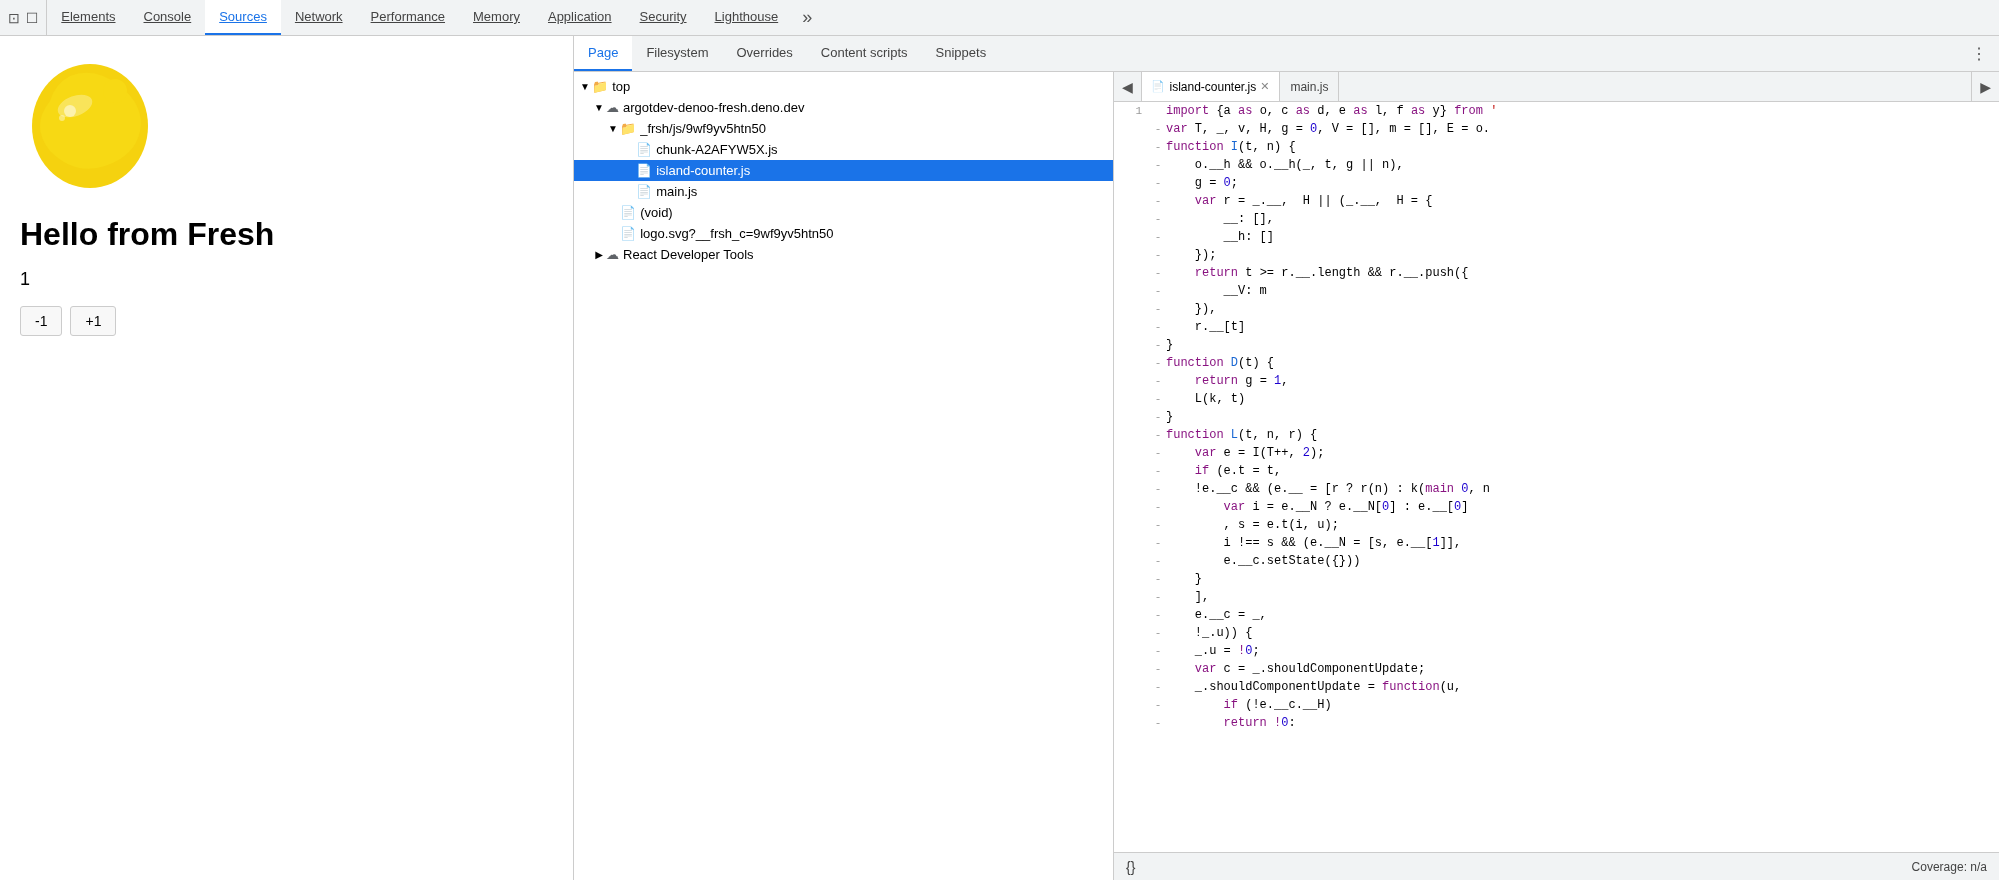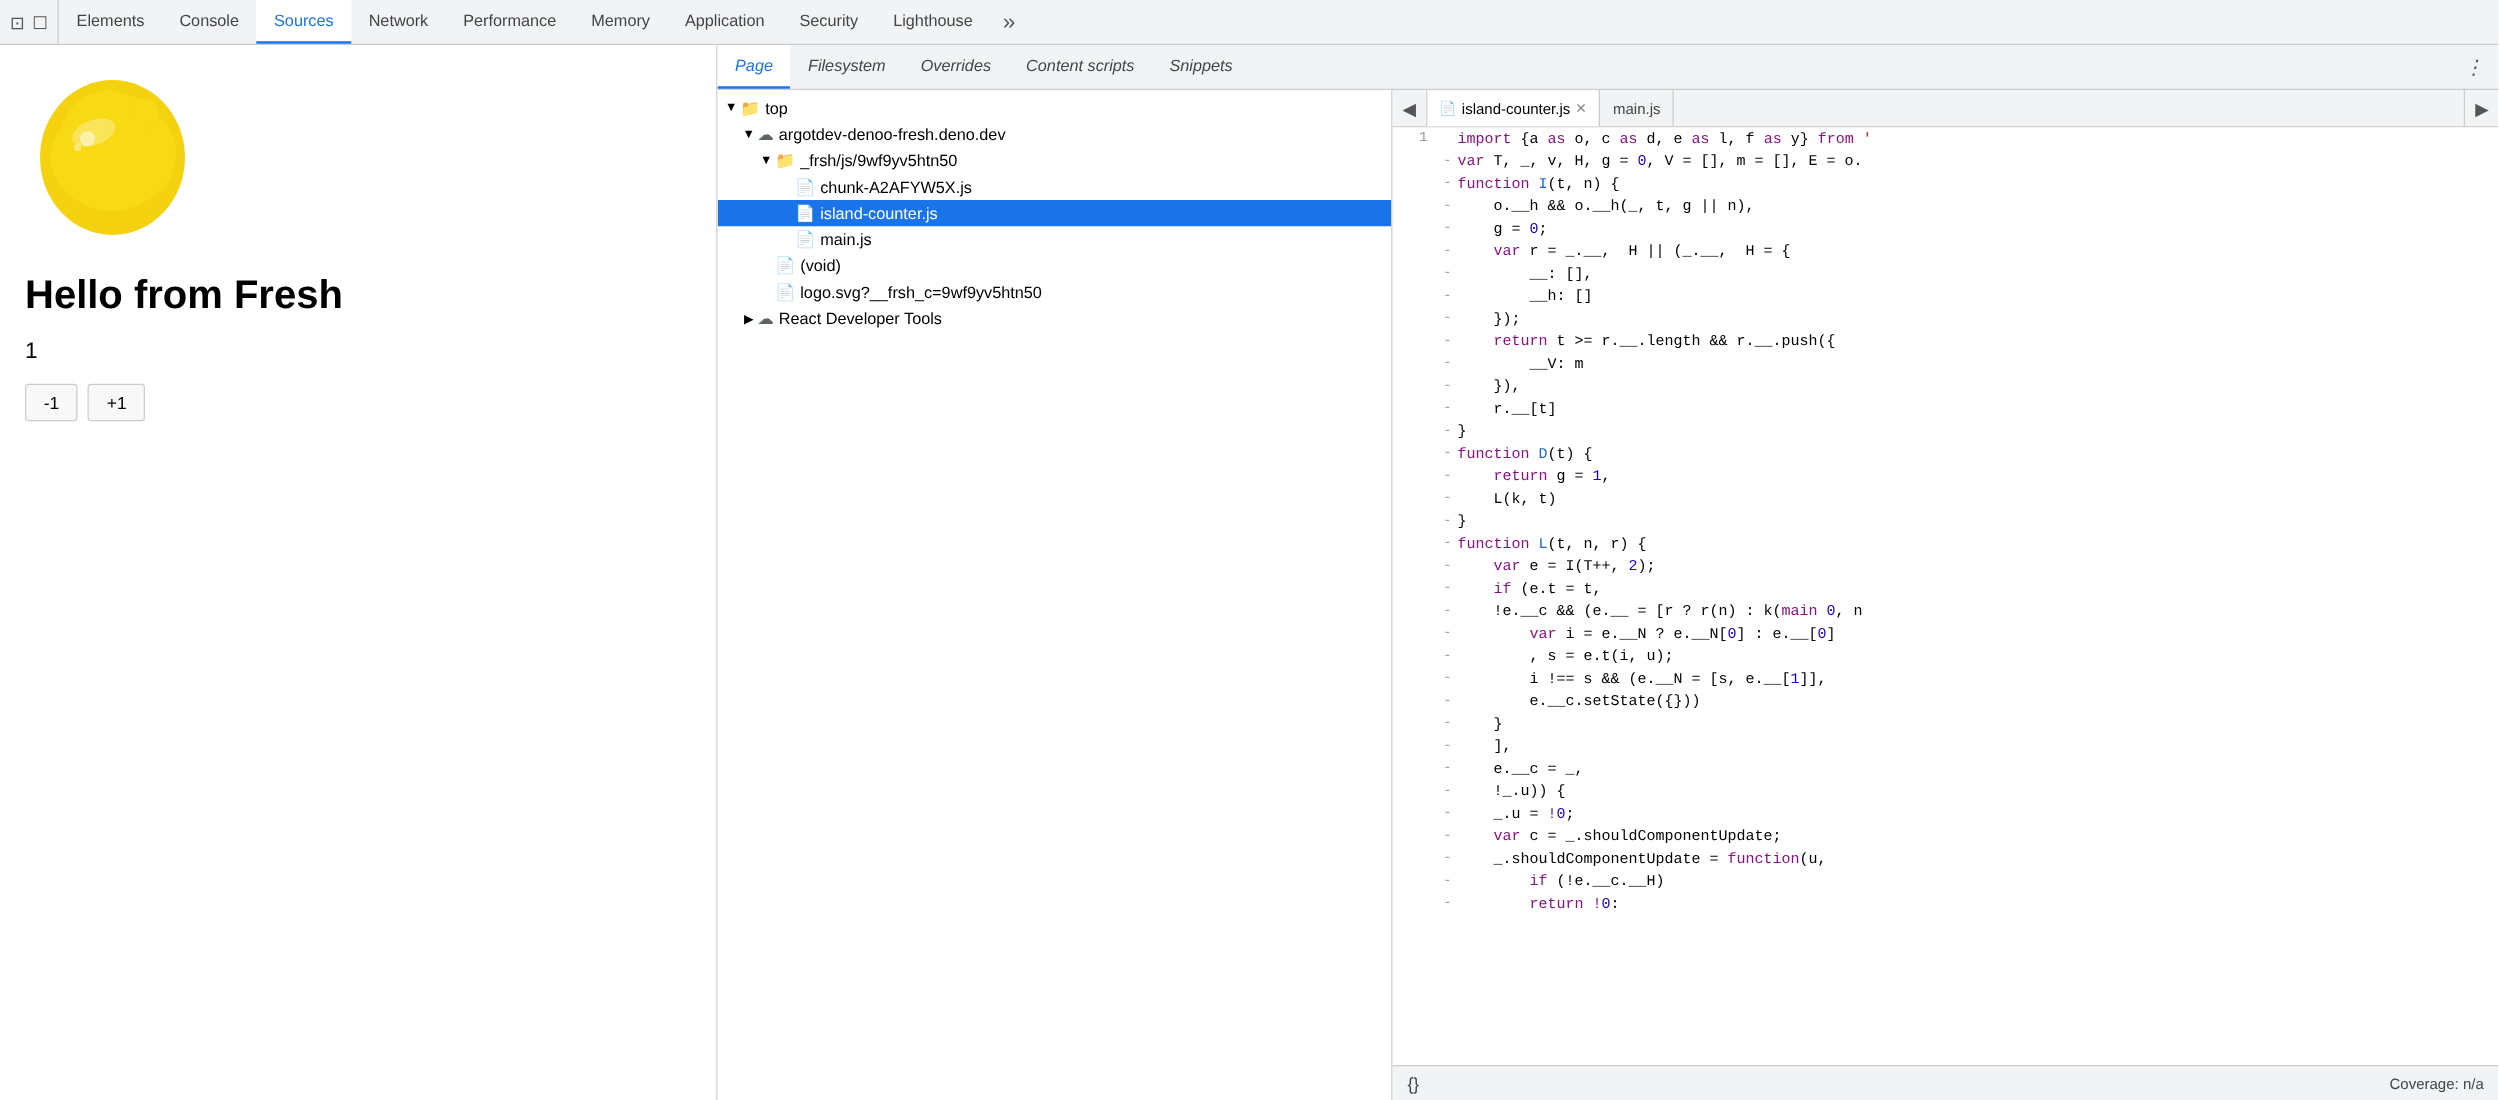--- a/index.html
+++ b/index.html
@@ -43,6 +43,7 @@
       cursor: pointer;
       border-bottom: 2px solid transparent;
       white-space: nowrap;
+      text-decoration: underline;
     }
     .devtools-tab.active {
       color: #1a73e8;

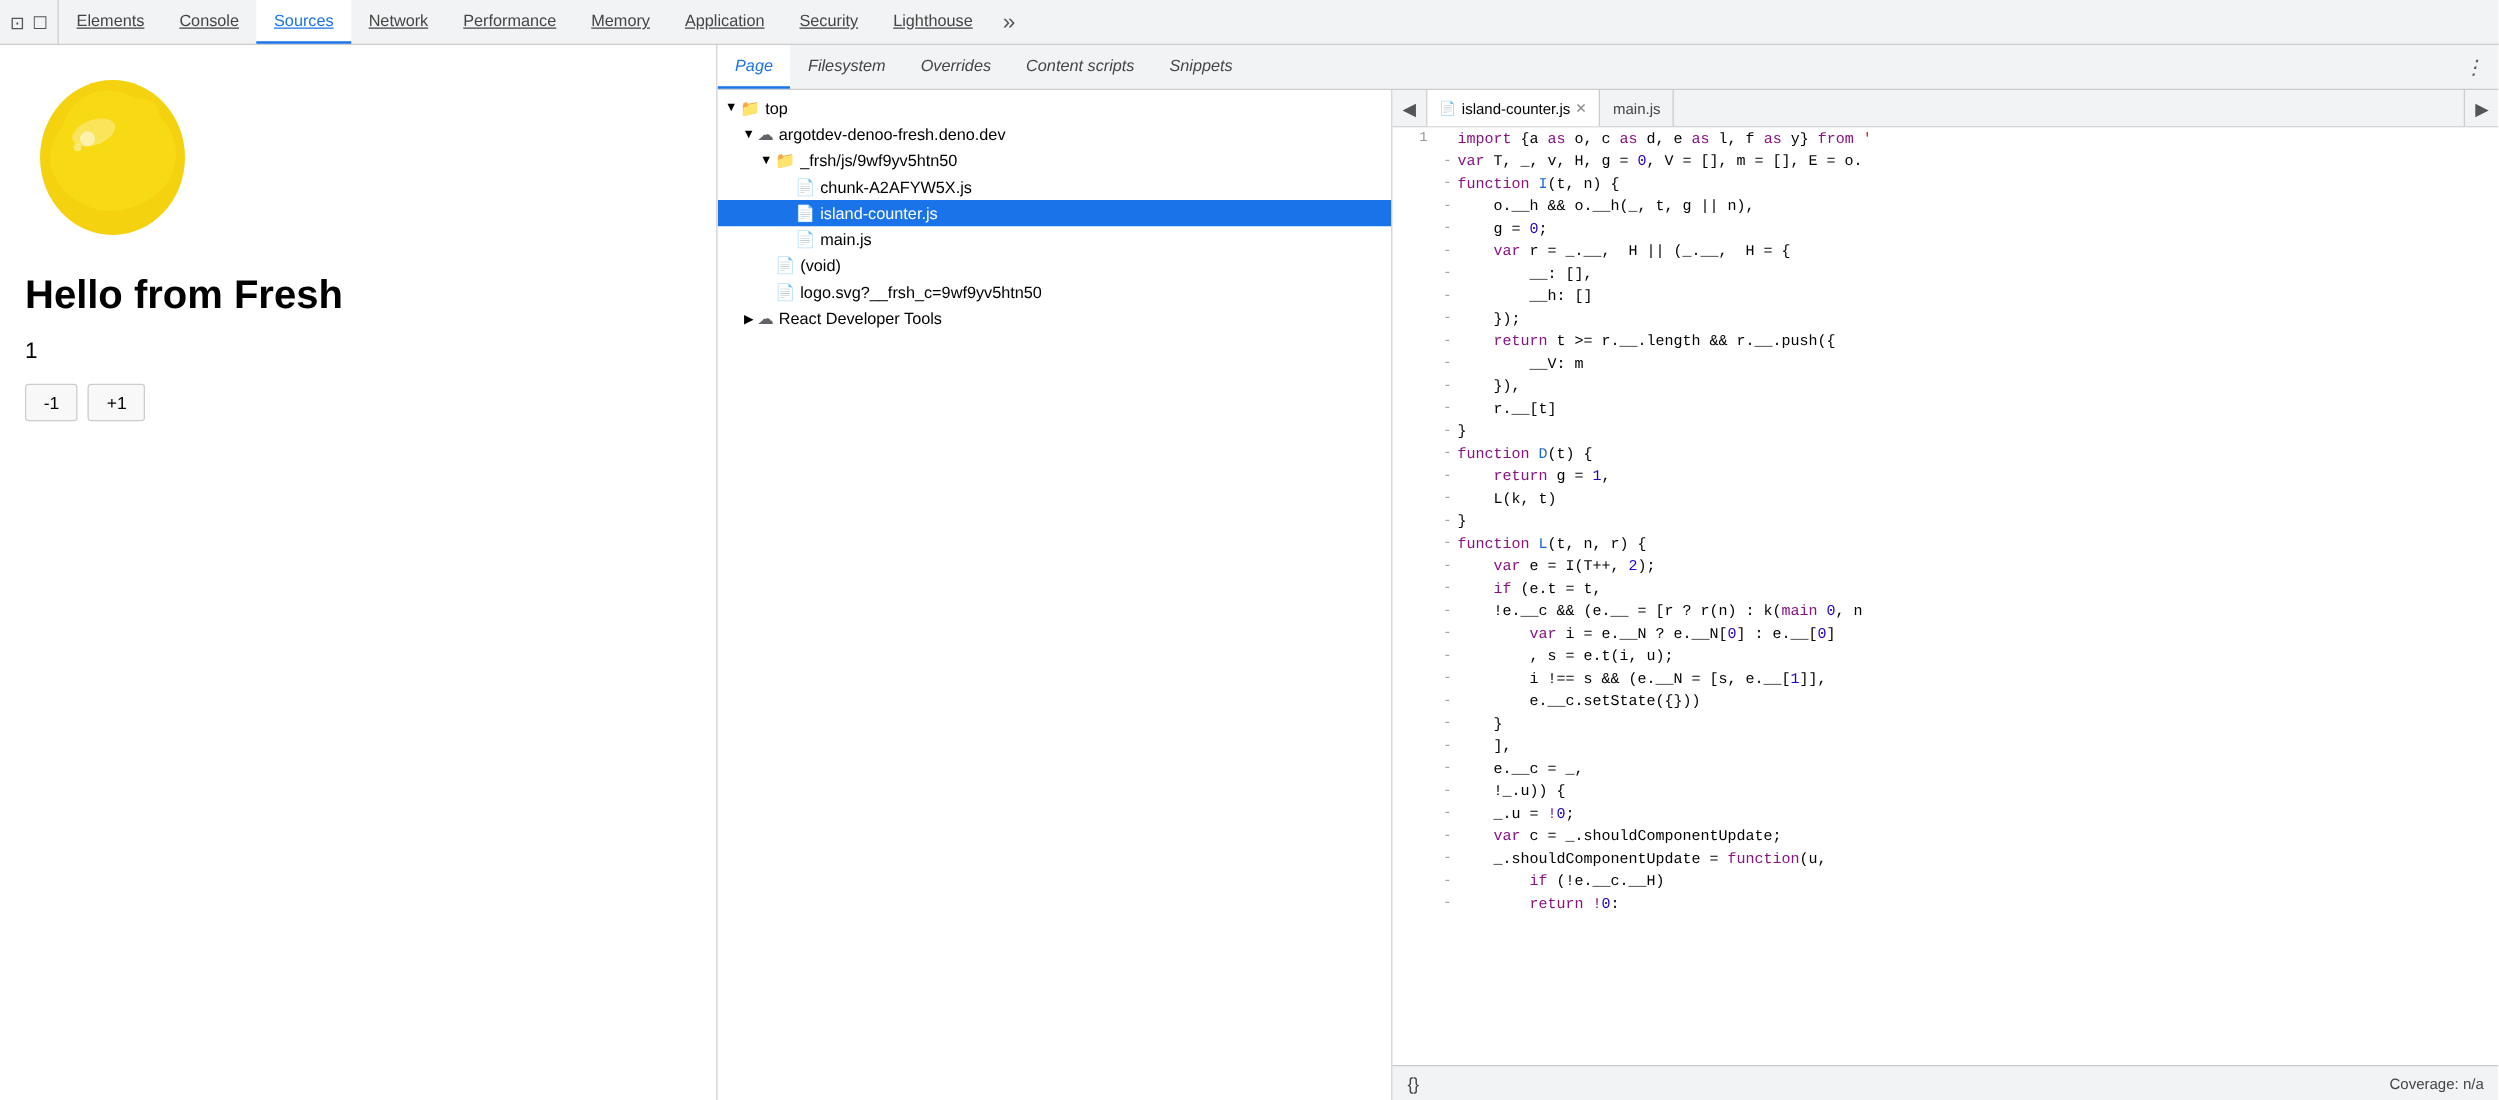--- a/index.html
+++ b/index.html
@@ -119,7 +119,6 @@
       border-bottom: 1px solid #ccc;
       height: 36px;
       flex-shrink: 0;
-      font-style: italic;
     }
     .sources-tab {
       padding: 0 14px;

